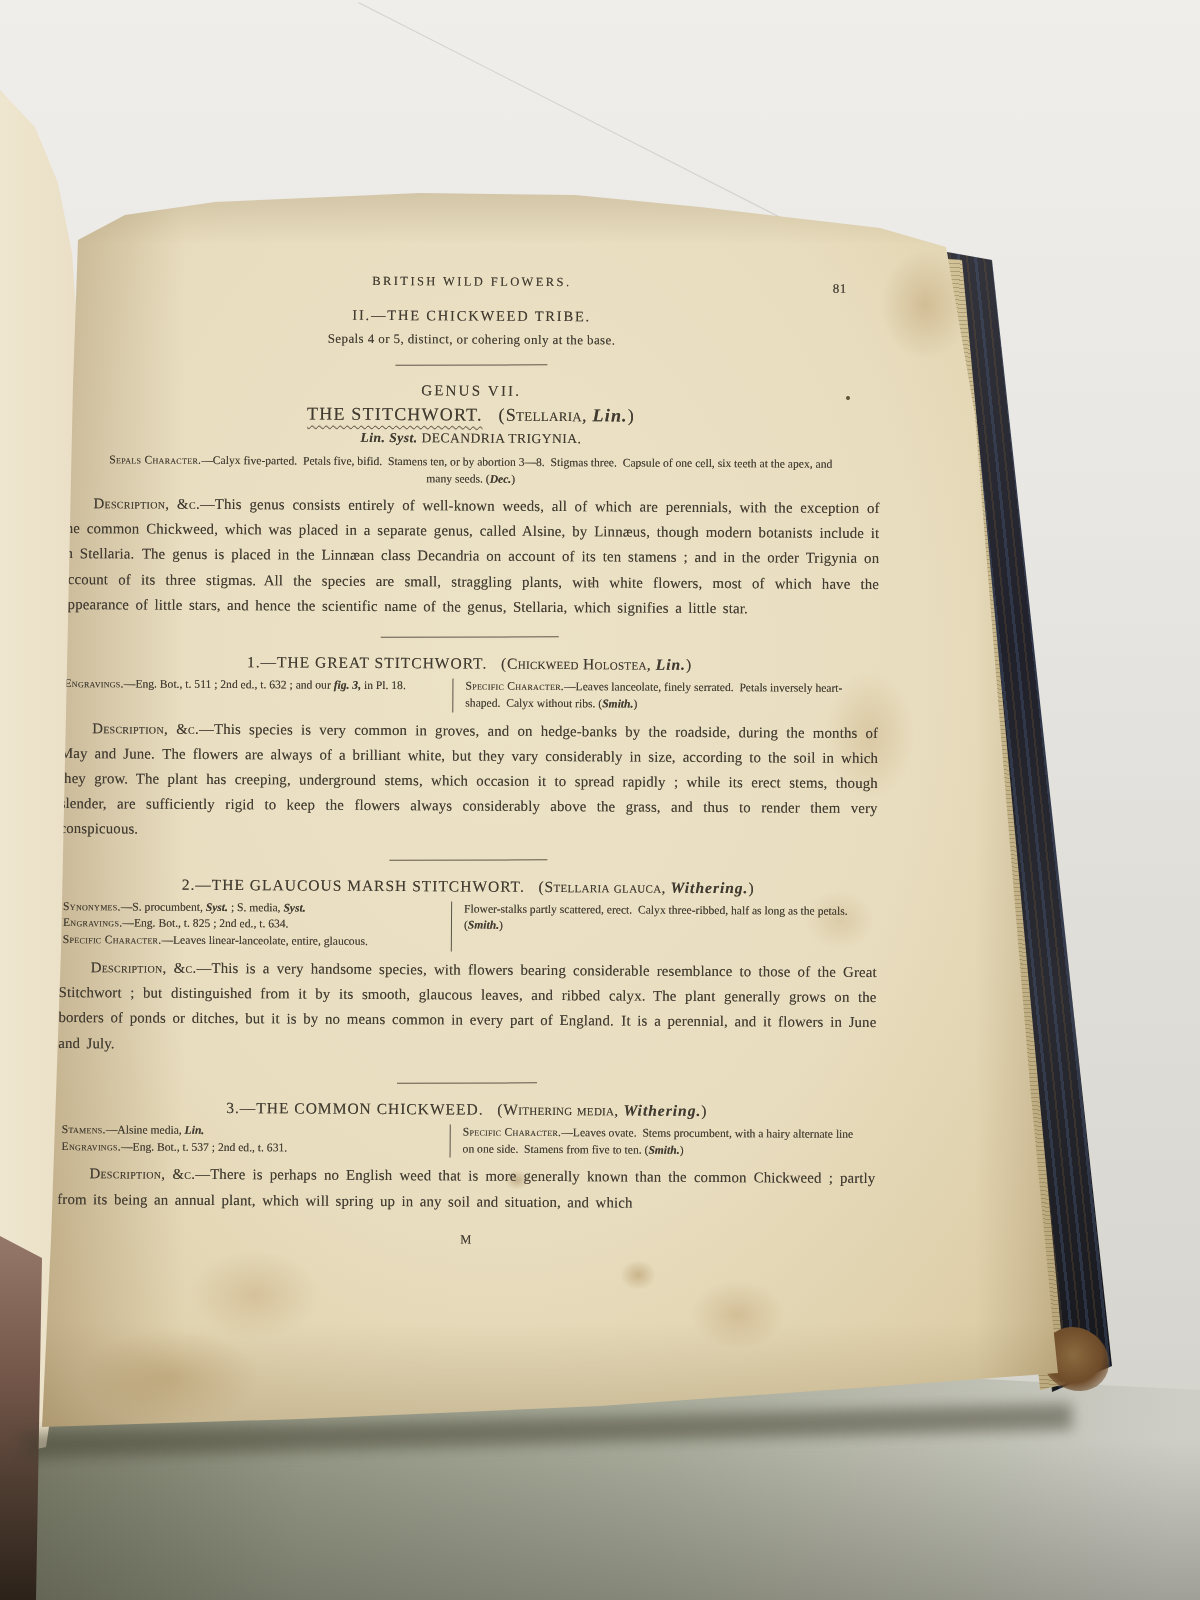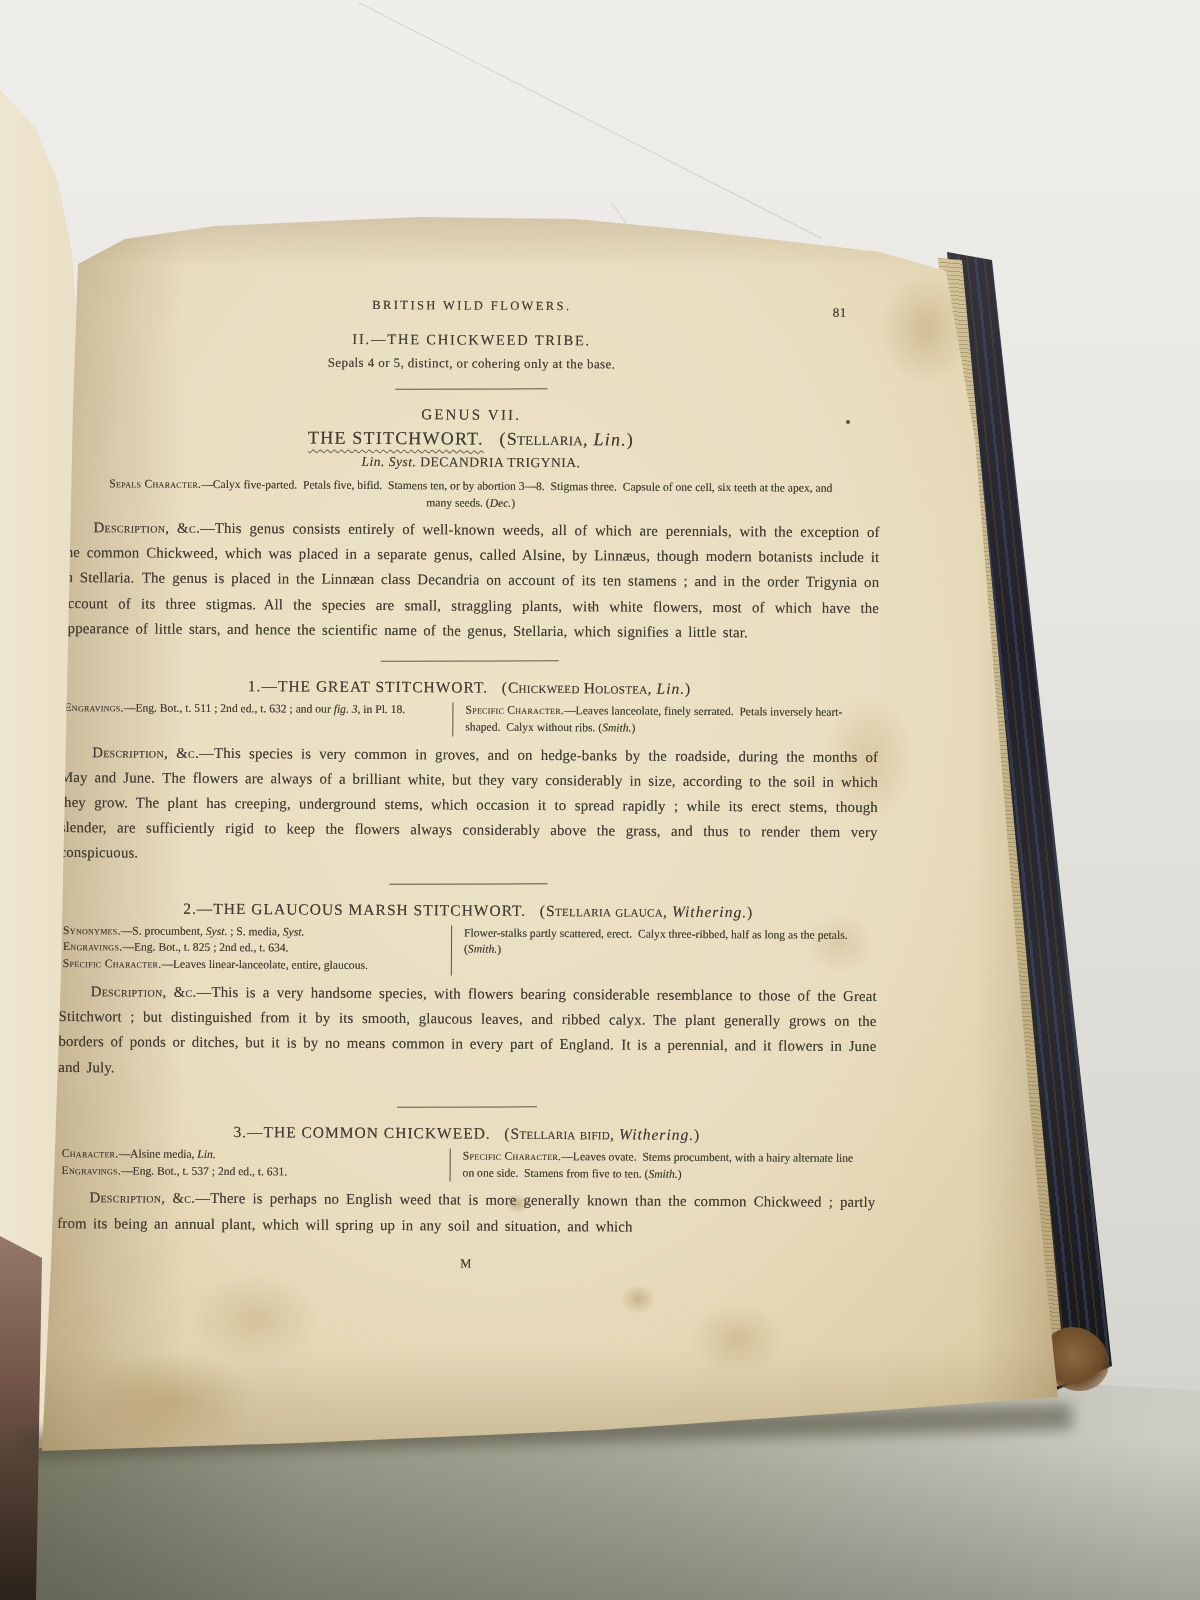--- a/index.html
+++ b/index.html
@@ -68,7 +68,7 @@
 
   
   .page{
-    position:absolute;left:35px;top:214px;width:1030px;height:1242px;
+    position:absolute;left:35px;top:190px;width:1030px;height:1242px;
     clip-path:polygon(43px 50px,90px 25px,180px 12px,385px 3px,540px 5px,665px 17px,845px 38px,911px 57px,
       940px 225px,970px 595px,995px 895px,1017px 1125px,1023px 1183px,
       865px 1195px,565px 1216px,265px 1229px,7px 1237px,

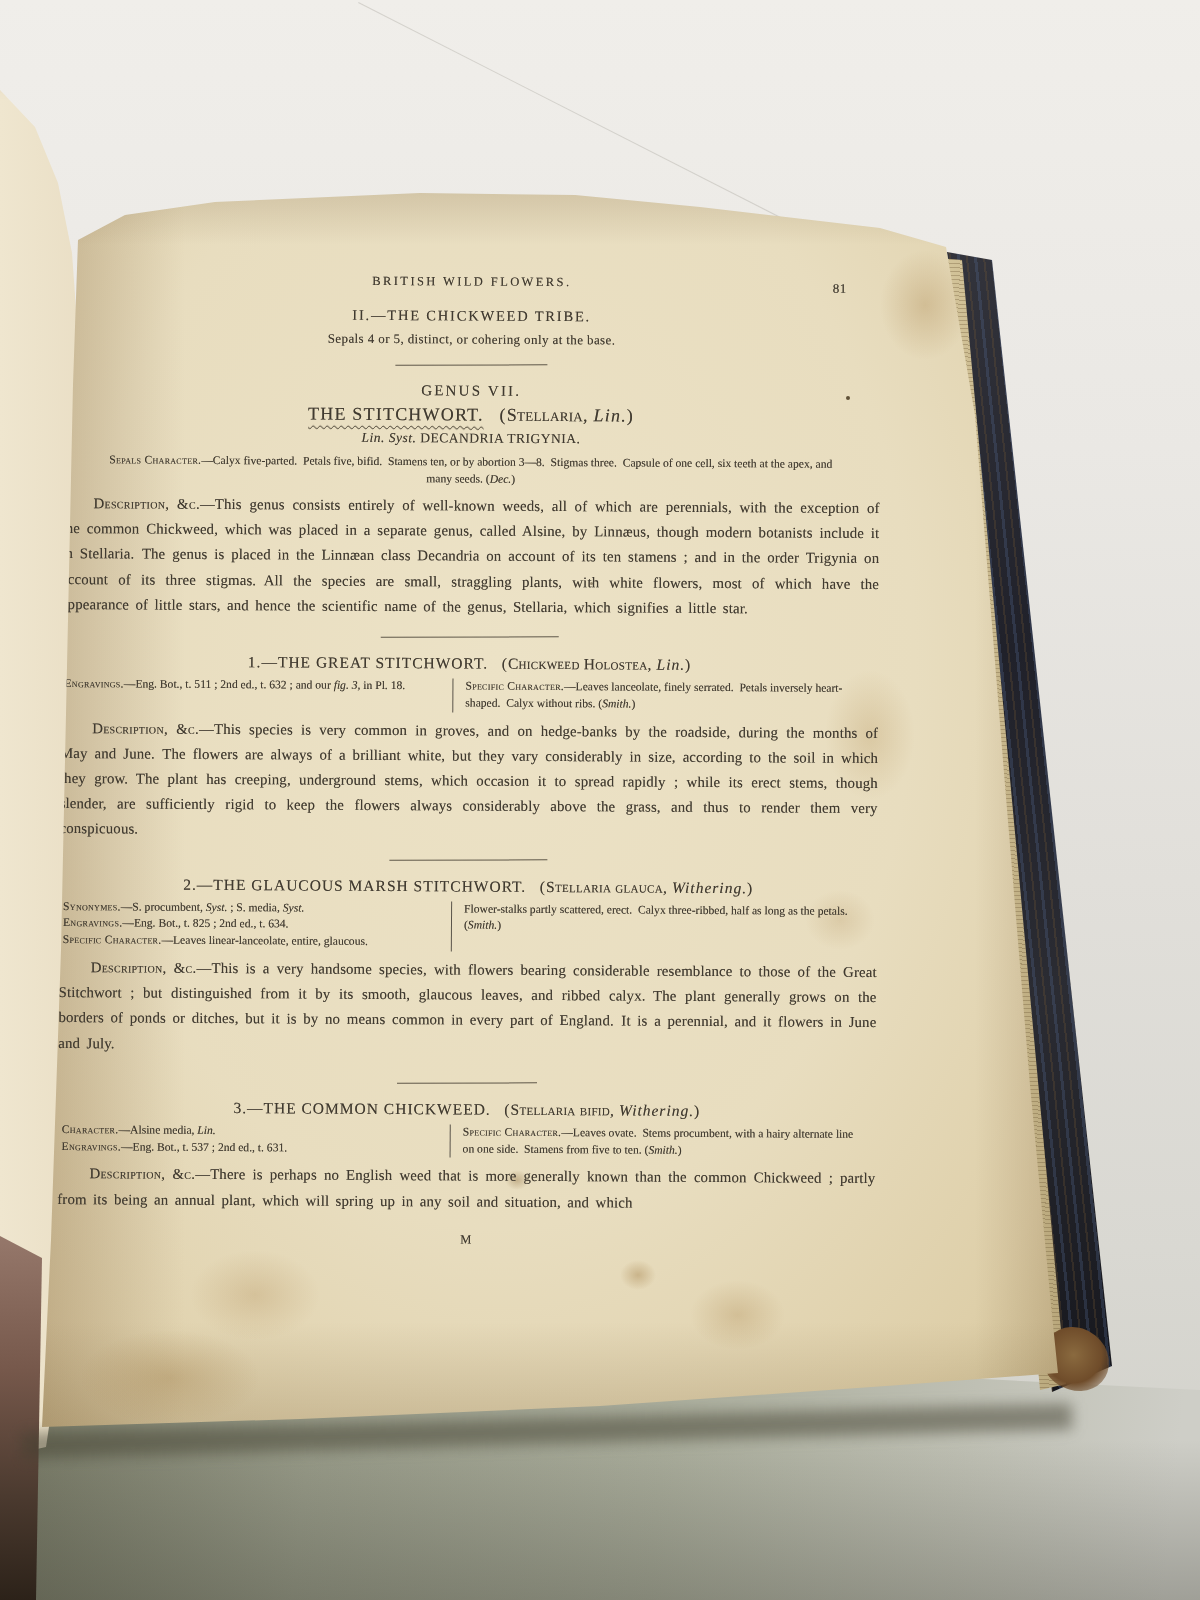--- a/index.html
+++ b/index.html
@@ -124,7 +124,7 @@
   .col-right{width:392px;border-left:1px solid #5a544a;padding-left:12px;}
   .sig{text-align:center;margin-top:18px;font-size:12.5px;letter-spacing:.5px;}
   .s-sc{font-variant:small-caps;letter-spacing:.3px;}
-  .s-it{font-style:italic;}
+  .s-it{font-style:italic;font-weight:bold;}
   .s-wavy{text-decoration:underline wavy rgba(78,70,56,.7);text-decoration-thickness:1px;text-underline-offset:5px;}
 </style>
 </head>

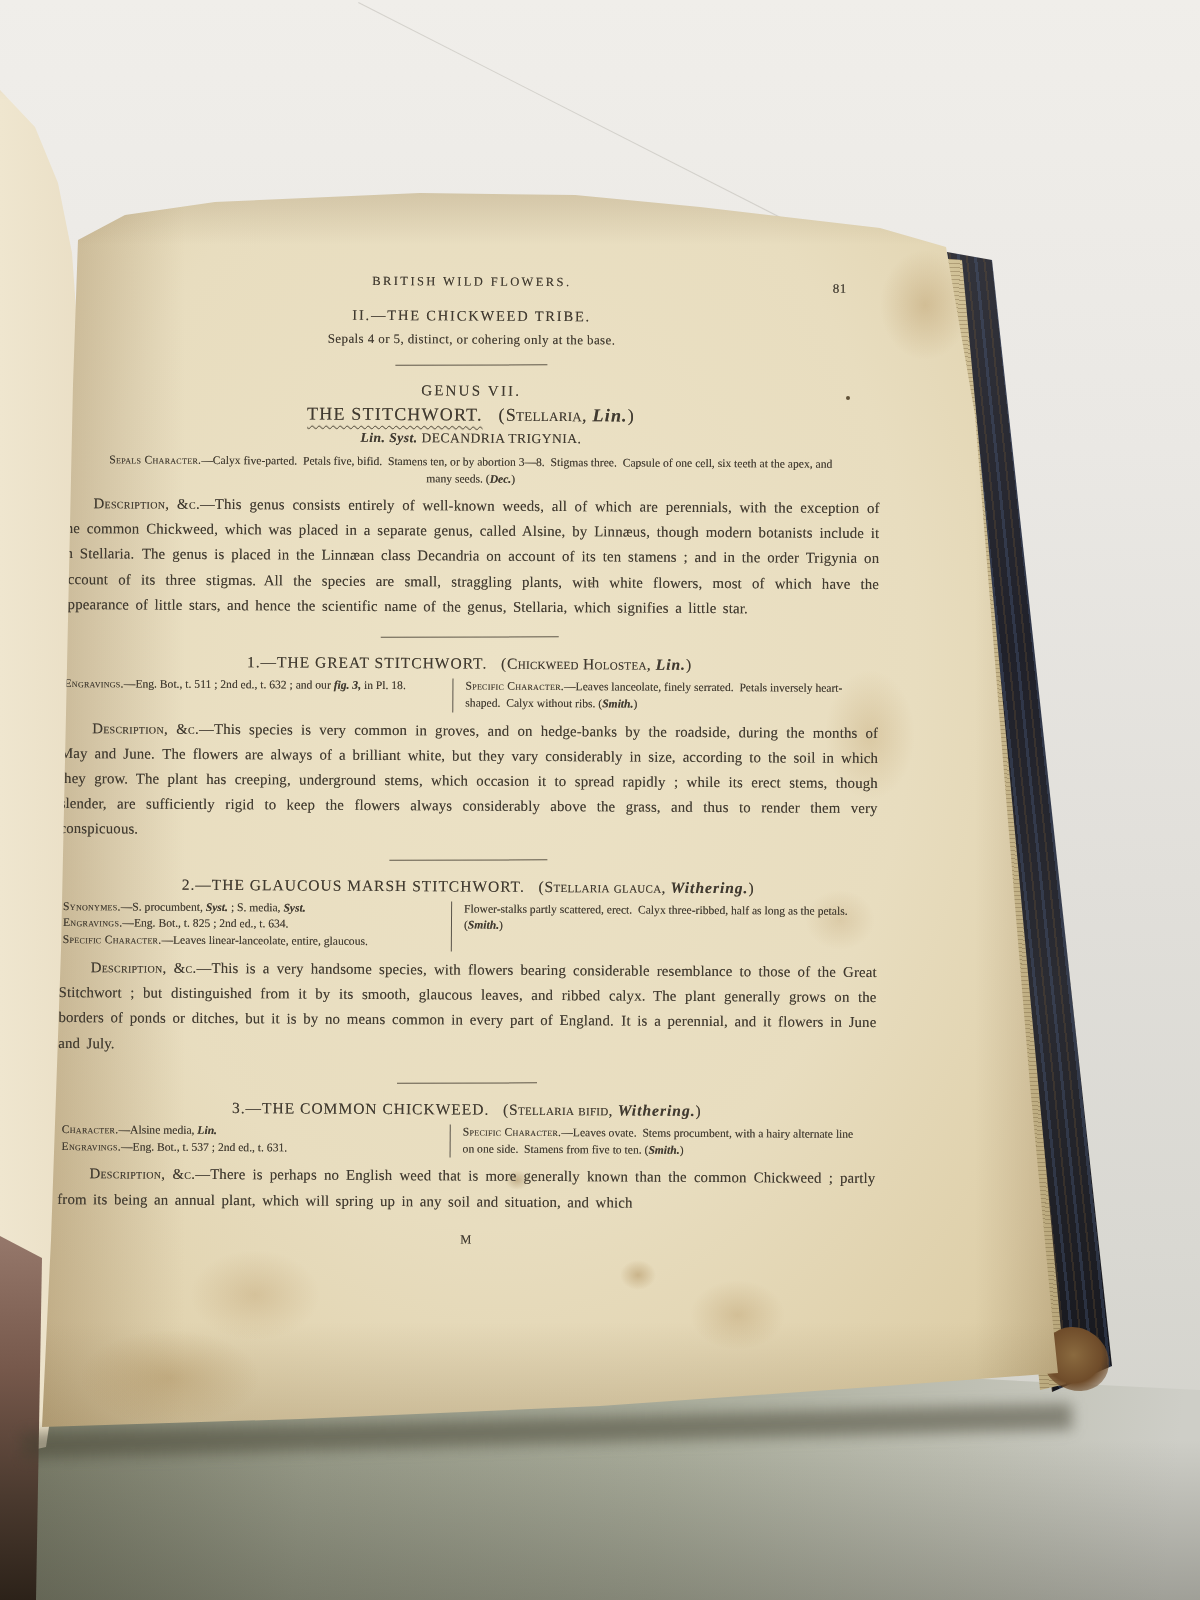--- a/index.html
+++ b/index.html
@@ -210,7 +210,7 @@
 
       <hr class="rule r4">
 
-      <div class="species-head"><span class="s-n">3.—THE COMMON CHICKWEED.</span><span class="s-n">  (</span><span class="s-sc">Stellaria bifid,</span><span class="s-n"> </span><span class="s-it">Withering.</span><span class="s-n">)</span></div>
+      <div class="species-head"><span class="s-n">3.—THE COMMON CHICKWEED.</span><span class="s-n">  (</span><span class="s-sc">Withering media,</span><span class="s-n"> </span><span class="s-it">Withering.</span><span class="s-n">)</span></div>
       <div class="cols">
         <div class="col-left">
           <div><span class="s-sc">Character.</span><span class="s-n">—Alsine media, </span><span class="s-it">Lin.</span></div>

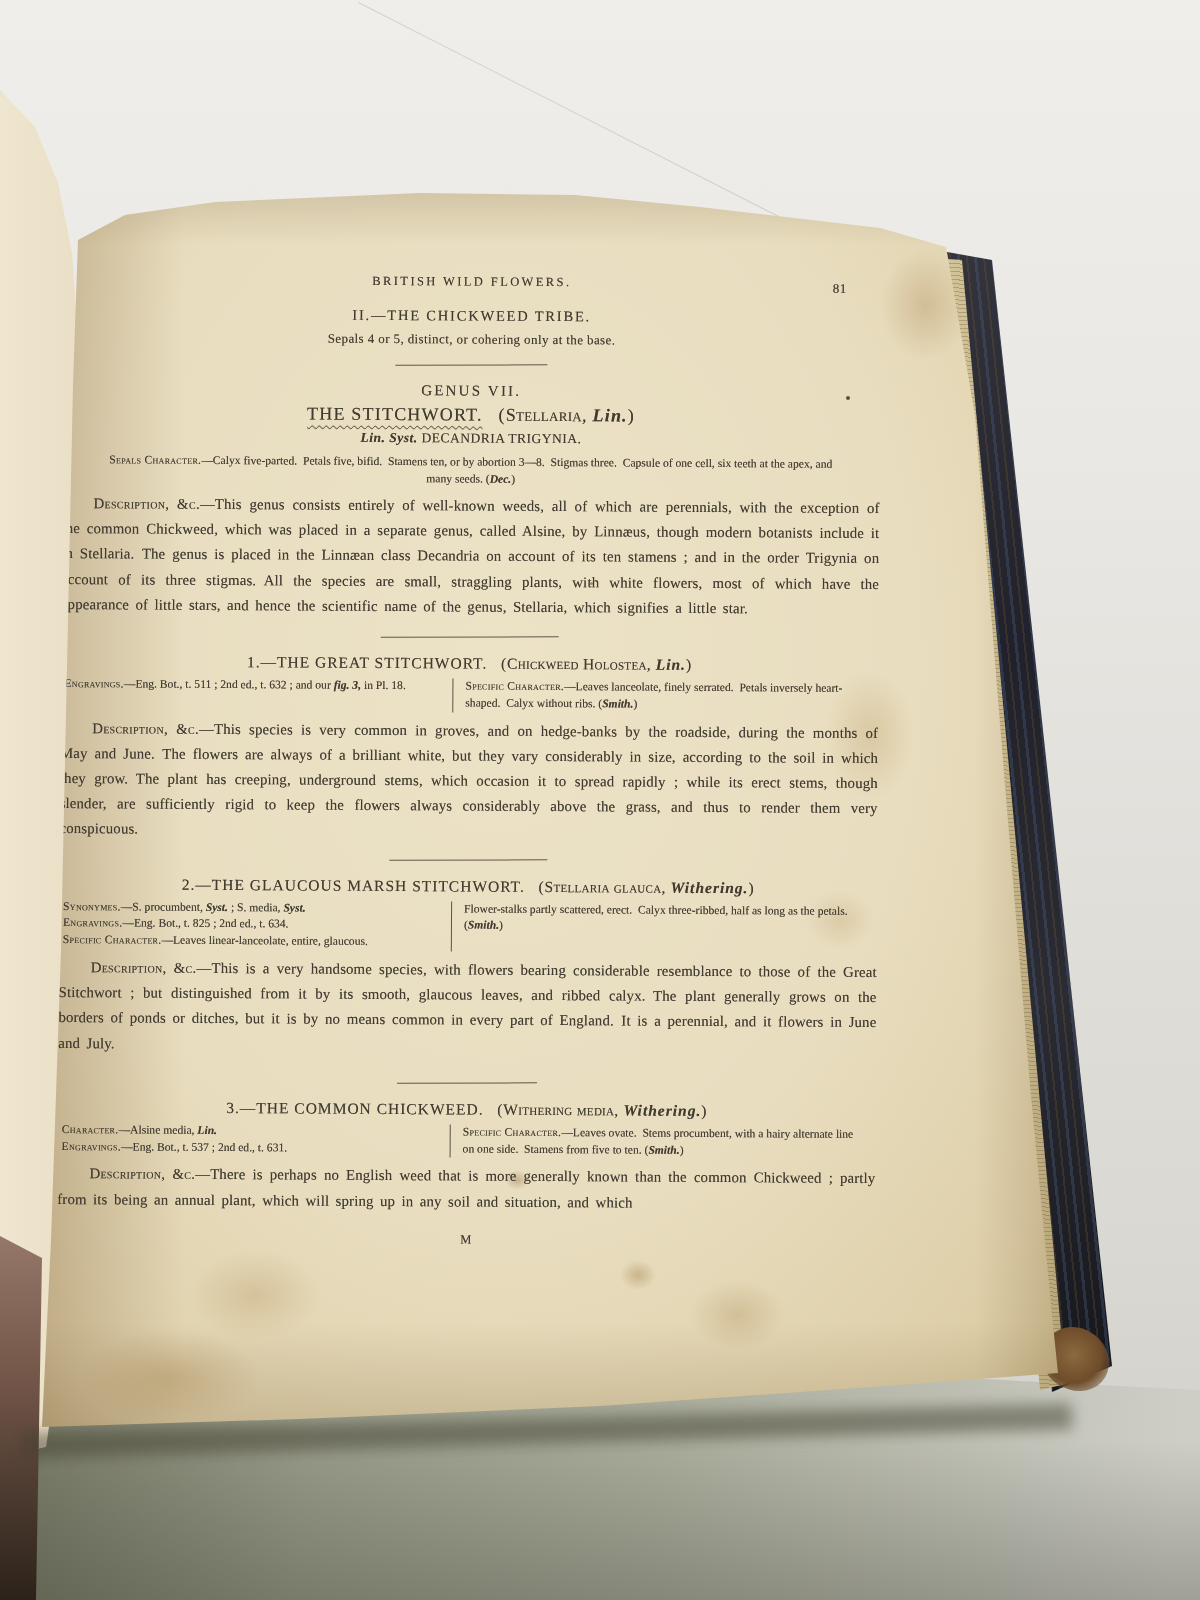--- a/index.html
+++ b/index.html
@@ -213,7 +213,7 @@
       <div class="species-head"><span class="s-n">3.—THE COMMON CHICKWEED.</span><span class="s-n">  (</span><span class="s-sc">Withering media,</span><span class="s-n"> </span><span class="s-it">Withering.</span><span class="s-n">)</span></div>
       <div class="cols">
         <div class="col-left">
-          <div><span class="s-sc">Character.</span><span class="s-n">—Alsine media, </span><span class="s-it">Lin.</span></div>
+          <div><span class="s-sc">Stamens.</span><span class="s-n">—Alsine media, </span><span class="s-it">Lin.</span></div>
           <div><span class="s-sc">Engravings.</span><span class="s-n">—Eng. Bot., t. 537 ;  2nd ed., t. 631.</span></div>
         </div>
         <div class="col-right">

